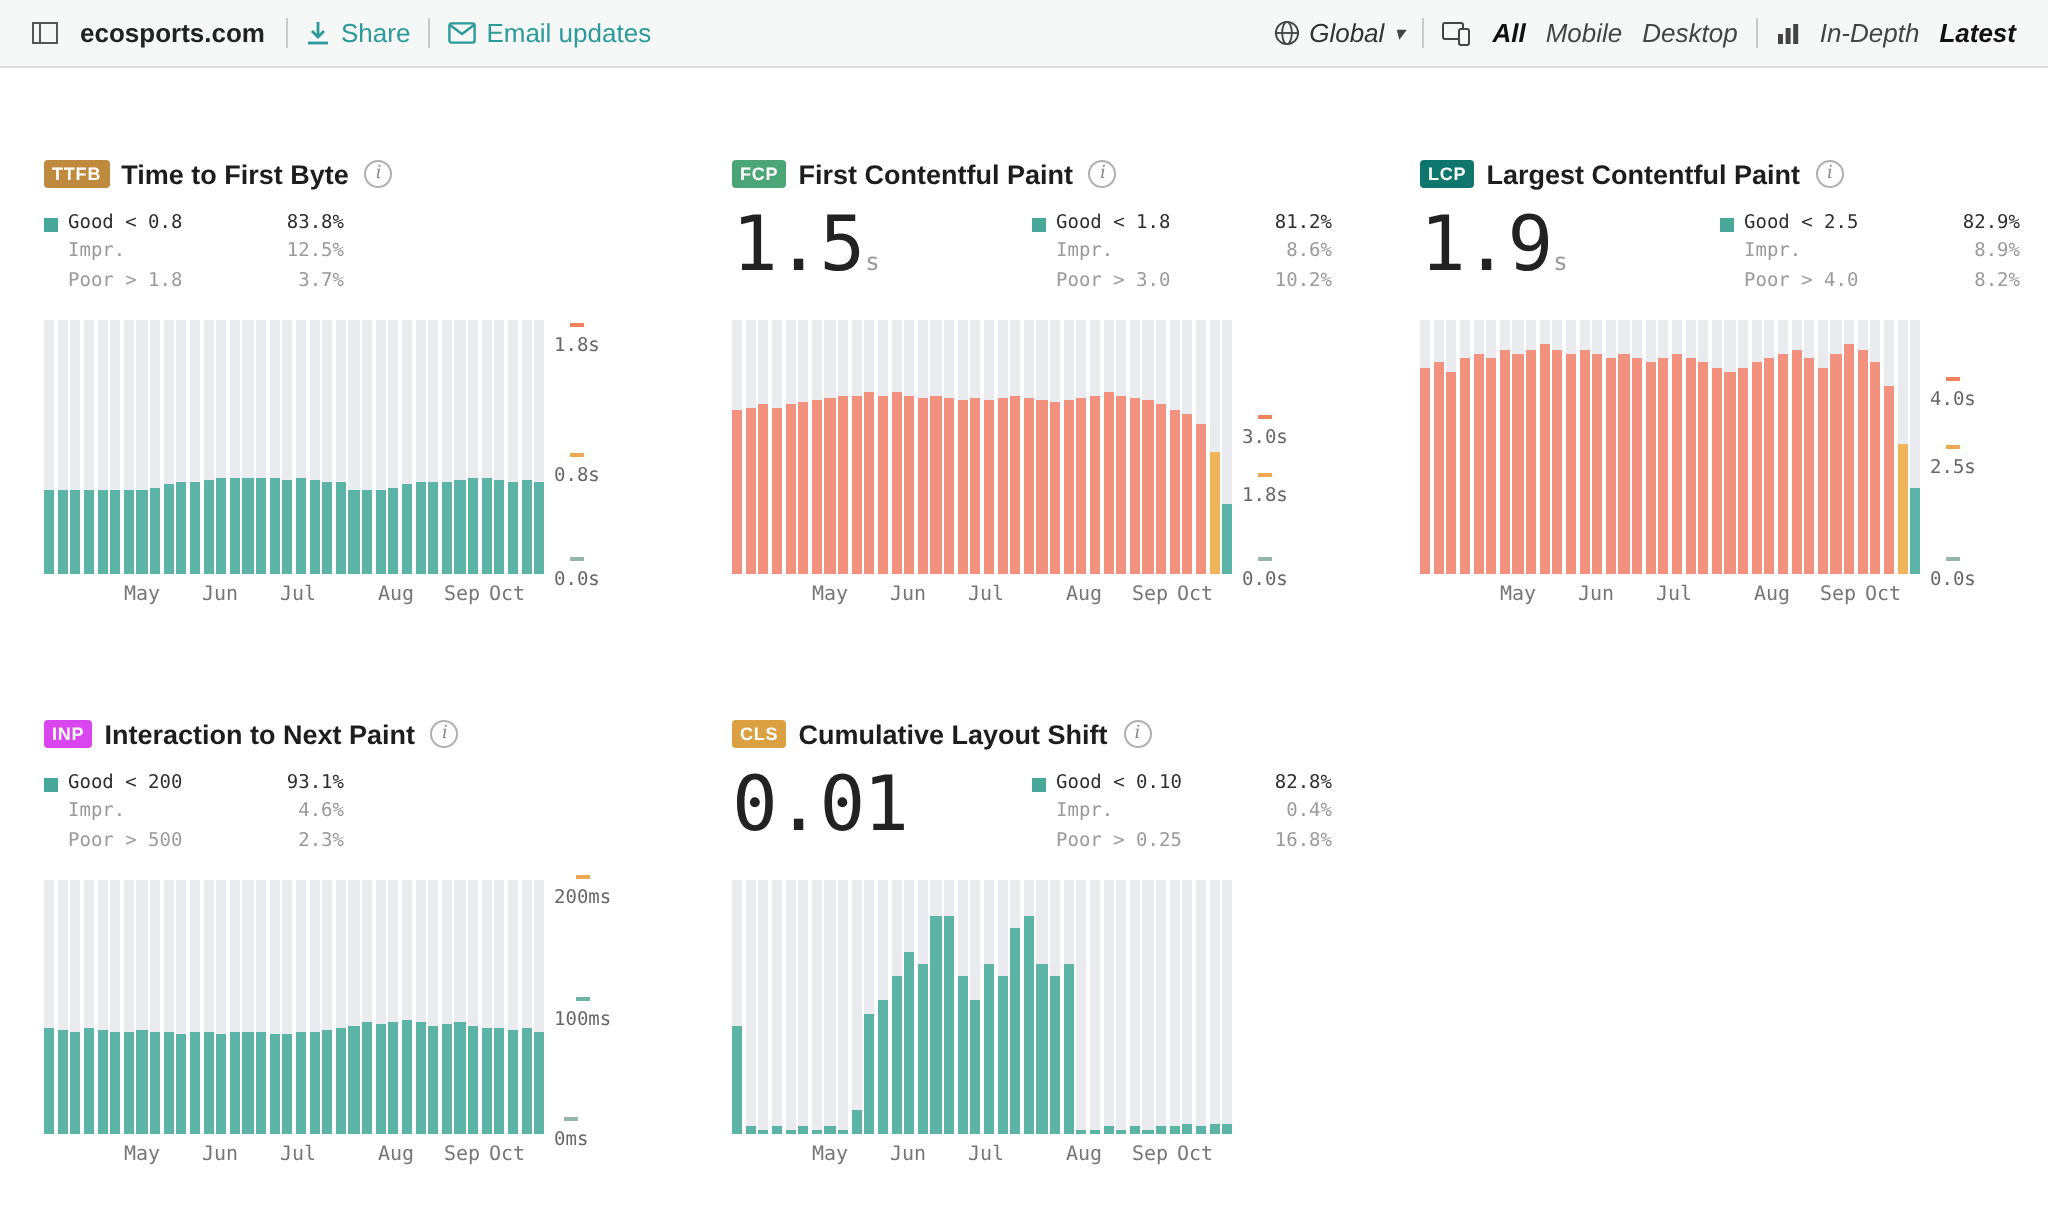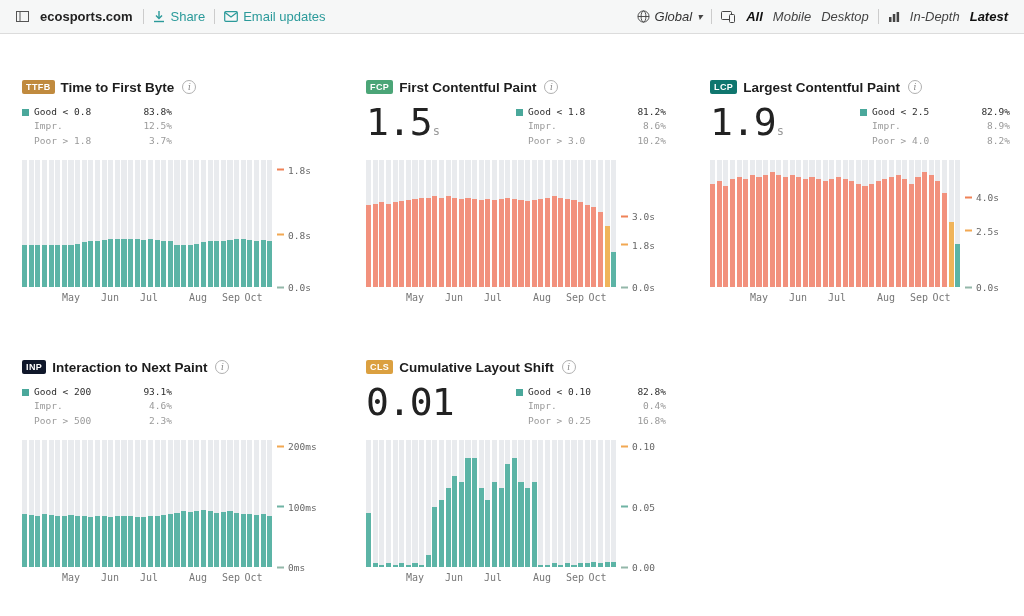--- a/index.html
+++ b/index.html
@@ -44,7 +44,7 @@
   .col { flex:1; position:relative; background:#e9ebee; height:100%; }
   .fill { position:absolute; bottom:0; left:0; width:100%; }
   .yaxis { width:50px; position:relative; height:127px; }
-  .ytick { position:absolute; left:5px; display:flex; align-items:center; gap:4px; transform:translateY(50%); }
+  .ytick { position:absolute; left:5px; display:flex; align-items:center; gap:4px; transform:translateY(50%);flex-direction:column; }
   .dash { width:7px; height:2px; flex:none; }
   .ylab { font-family:"DejaVu Sans Mono",monospace; font-size:9.5px; color:#666; white-space:nowrap; }
   .xaxis { position:relative; width:250px; height:16px; margin-top:5px; }

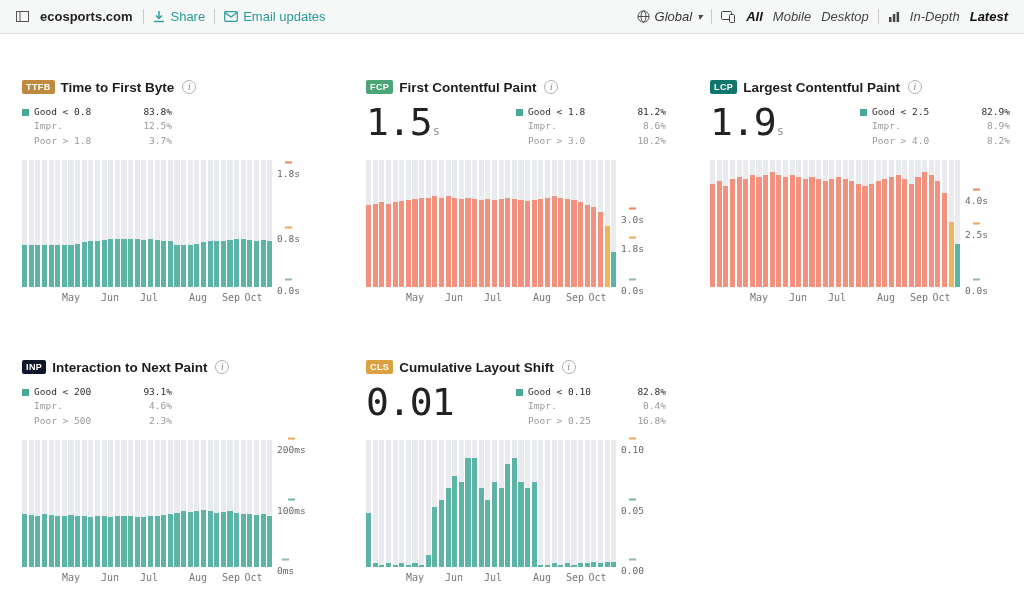--- a/index.html
+++ b/index.html
@@ -633,7 +633,7 @@
 
   <section class="card">
     <div class="chead">
-      <span class="badge" style="background: #0f172a;">INP</span>
+      <span class="badge" style="background: #d946ef;">INP</span>
       <span class="ctitle">Interaction to Next Paint</span>
       <span class="info">i</span>
     </div>

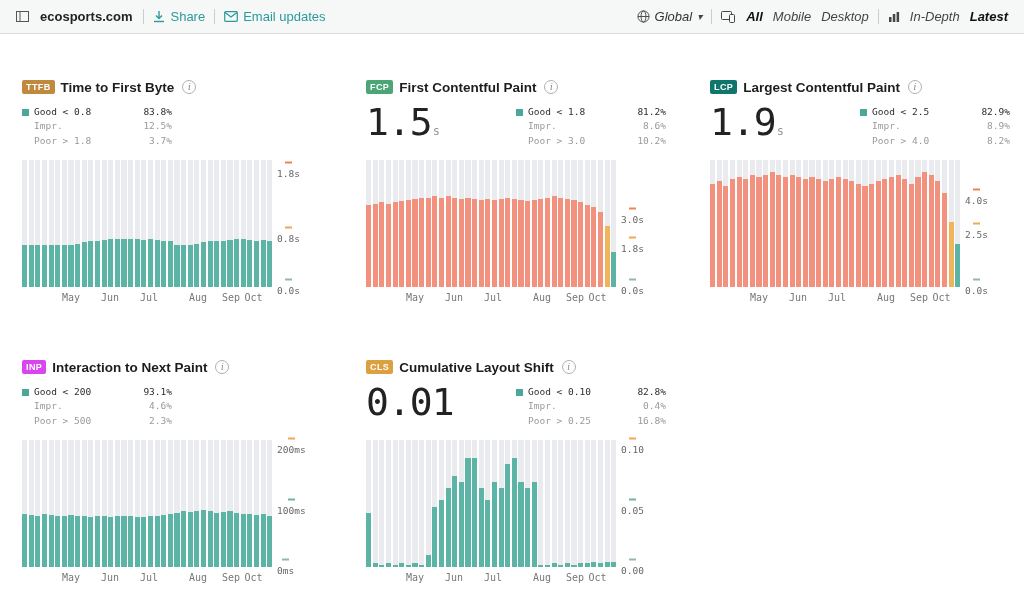--- a/index.html
+++ b/index.html
@@ -943,20 +943,6 @@
             <div class="fill" style="background: rgb(92, 180, 166); height: 3.80952%;"></div>
           </div>
         </div>
-      <div class="yaxis">
-          <div class="ytick" style="bottom: 95.2381%;">
-            <span class="dash" style="background: rgb(242, 168, 82);"></span>
-            <span class="ylab">0.10</span>
-          </div>
-          <div class="ytick" style="bottom: 47.619%;">
-            <span class="dash" style="background: rgb(111, 179, 164);"></span>
-            <span class="ylab">0.05</span>
-          </div>
-          <div class="ytick" style="bottom: 0%;">
-            <span class="dash" style="background: rgb(147, 183, 169);"></span>
-            <span class="ylab">0.00</span>
-          </div>
-        </div>
     </div>
     <div class="xaxis">
         <span style="left: 19.6%;">May</span>

